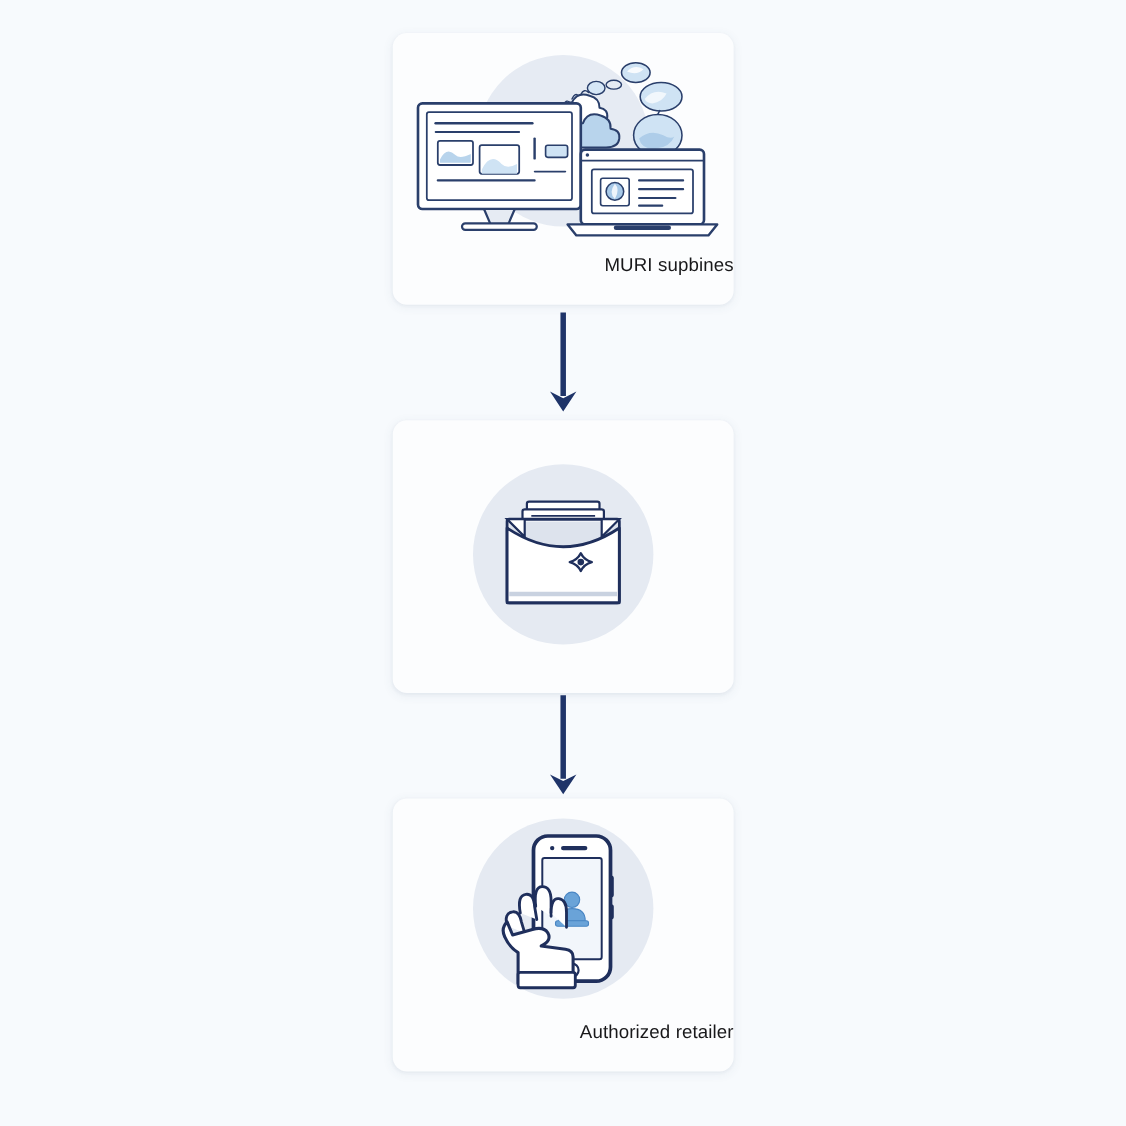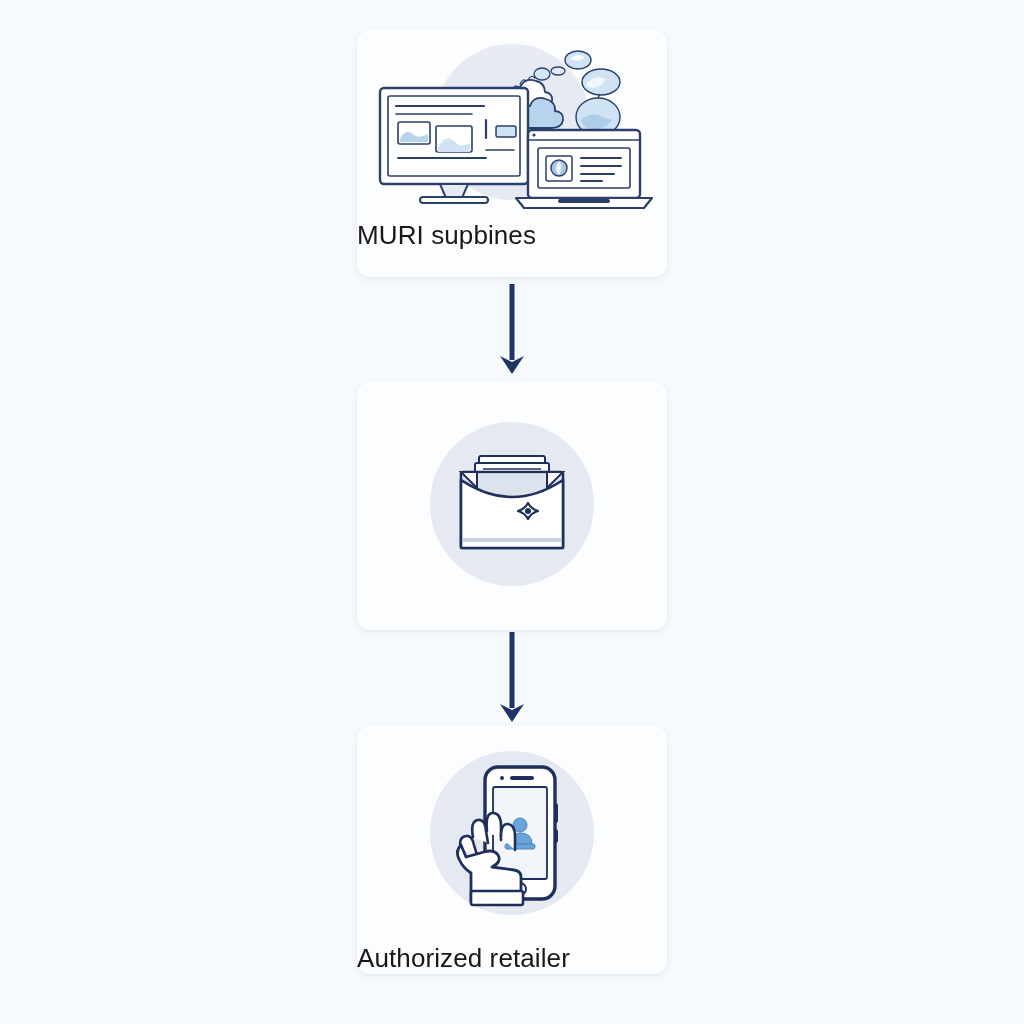--- a/index.html
+++ b/index.html
@@ -46,10 +46,10 @@
     position: relative;
   }
   .card-label {
-    font-size: 26px;
+    font-size: 17px;
     color: #18181a;
     letter-spacing: 0.1px;
-    text-align: left;
+    text-align: right;
     width: 100%;
     font-weight: 400;
   }

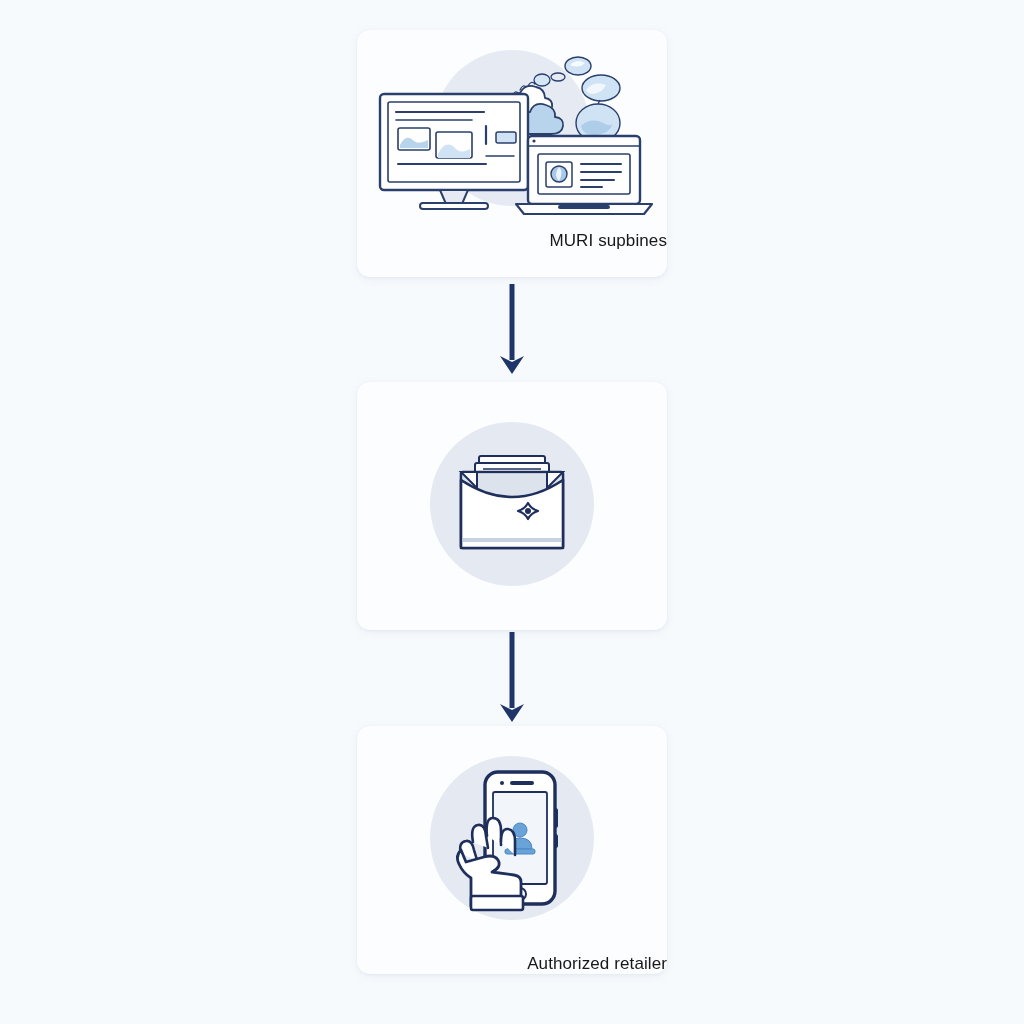--- a/index.html
+++ b/index.html
@@ -60,7 +60,7 @@
   .card-2 { height: 248px; }
   .card-2 .card-label { padding-bottom: 26px; }
   .card-3 { height: 248px; }
-  .card-3 .card-label { }
+  .card-3 .card-label { padding-bottom: 25px; }
 
   
   .arrow {

